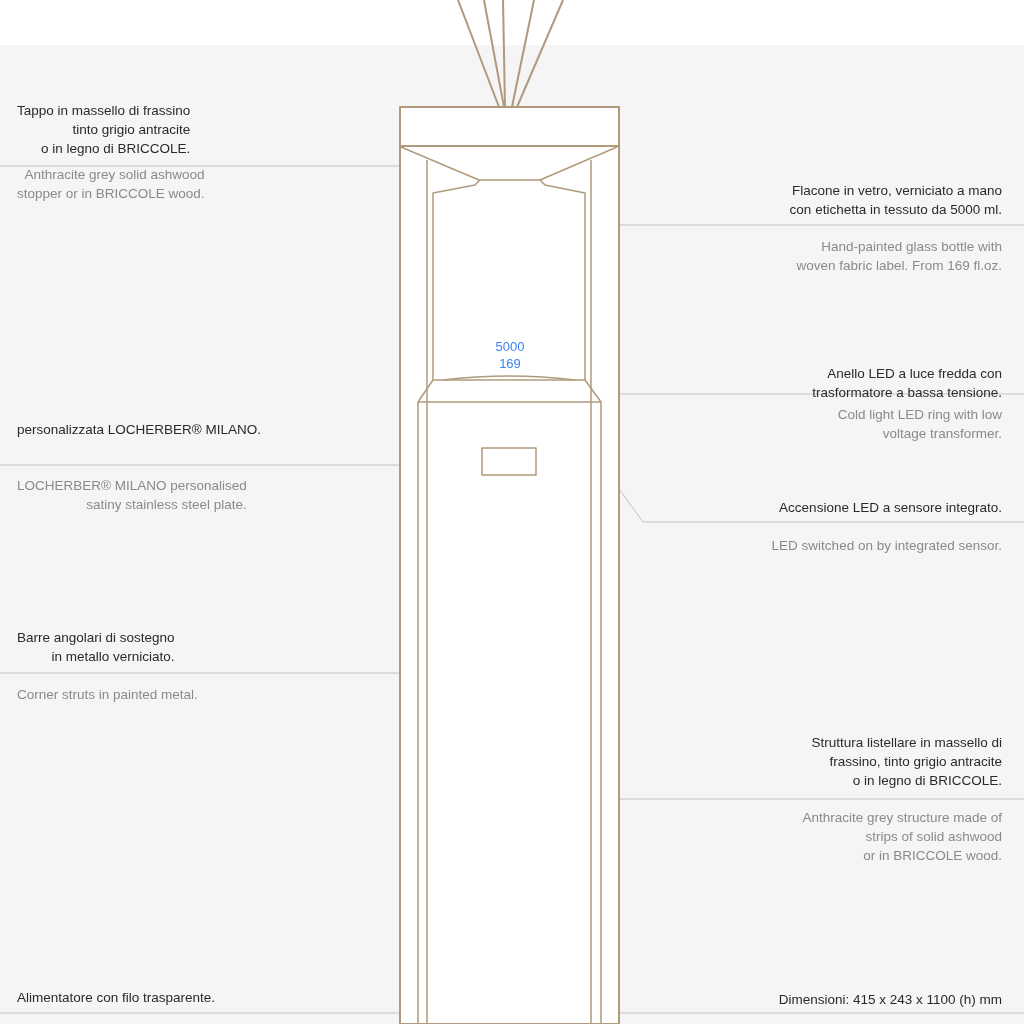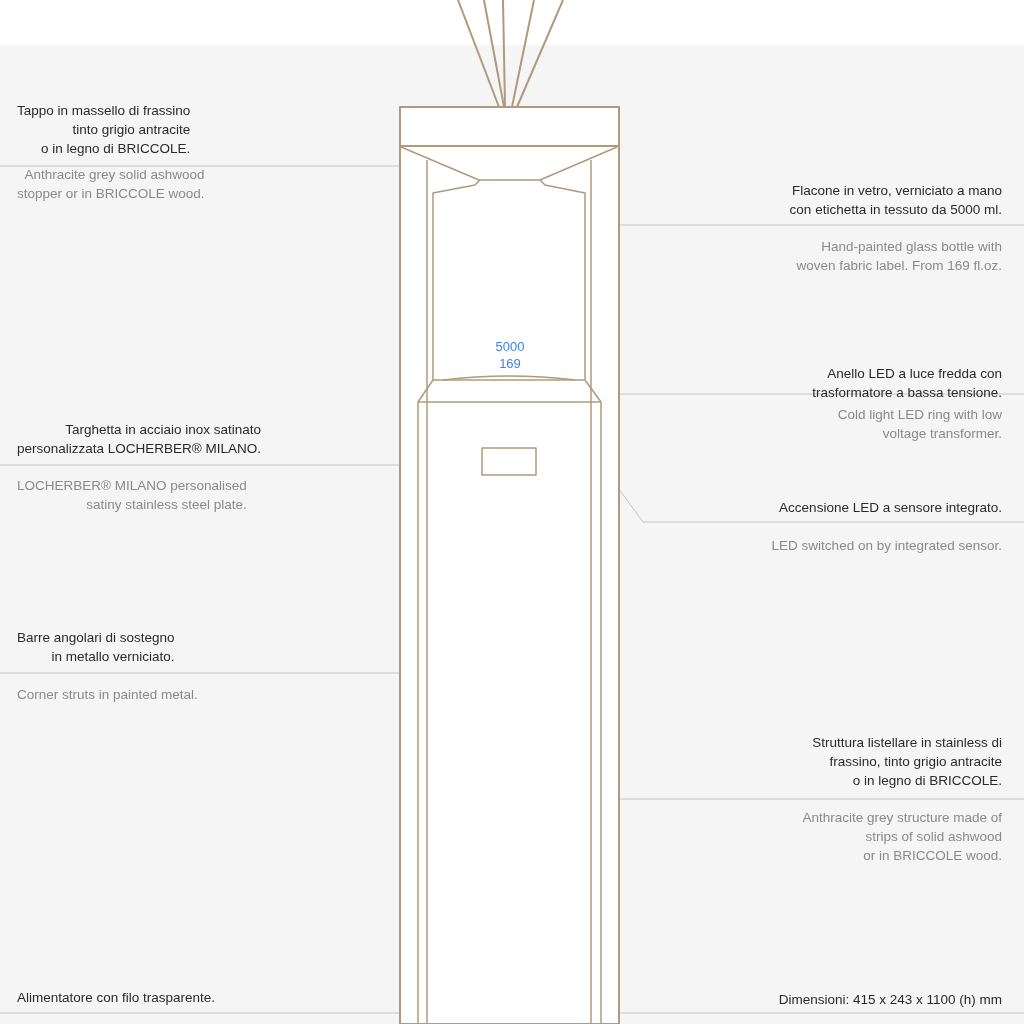--- a/index.html
+++ b/index.html
@@ -99,7 +99,6 @@
 </div>
 
 <div class="lbl it left" style="top:420px;">
-  <span class="line">Targhetta in acciaio inox satinato</span>
   <span class="line">personalizzata LOCHERBER® MILANO.</span>
 </div>
 <div class="lbl en left" style="top:476px;">

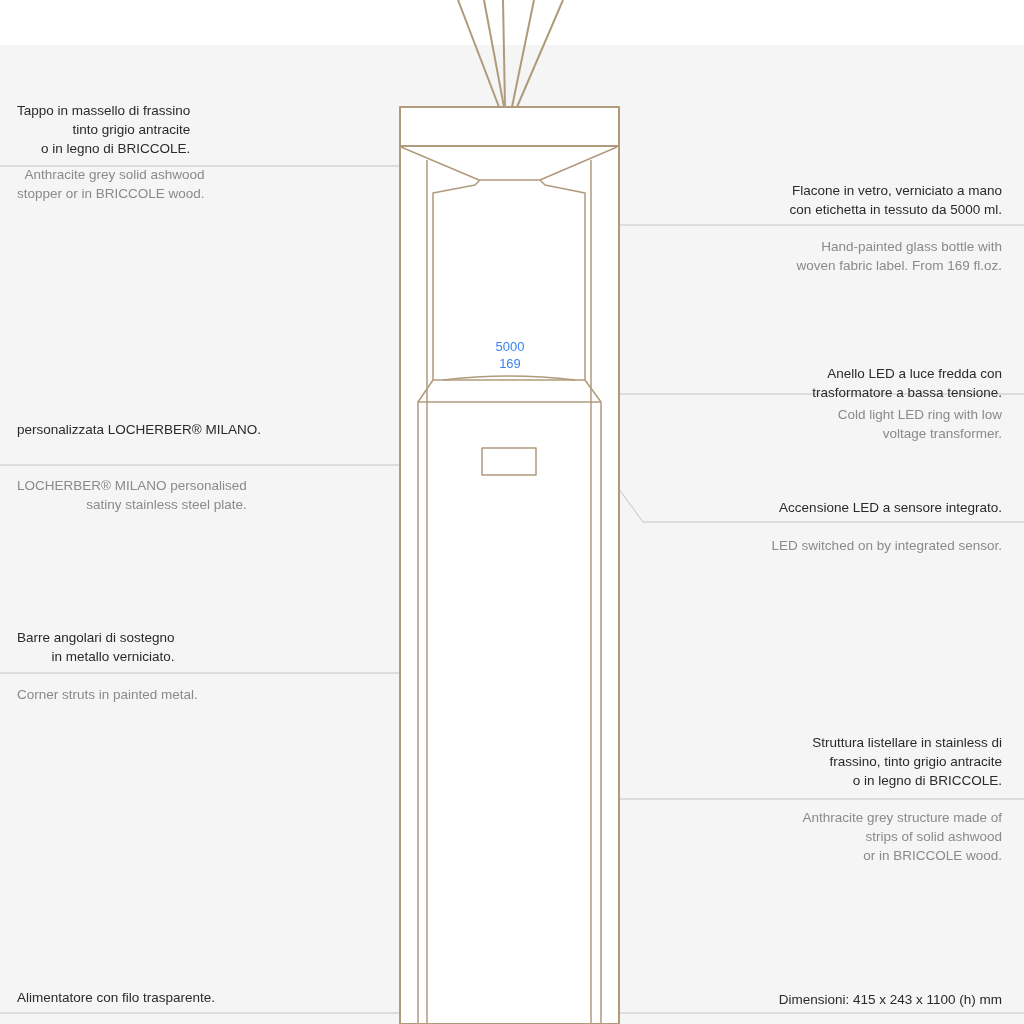--- a/index.html
+++ b/index.html
@@ -122,7 +122,7 @@
 </div>
 
 <div class="lbl it right" style="top:733px;">
-  <span class="line">Struttura listellare in stainless di</span>
+  <span class="line">Struttura listellare in massello di</span>
   <span class="line">frassino, tinto grigio antracite</span>
   <span class="line">o in legno di BRICCOLE.</span>
 </div>

